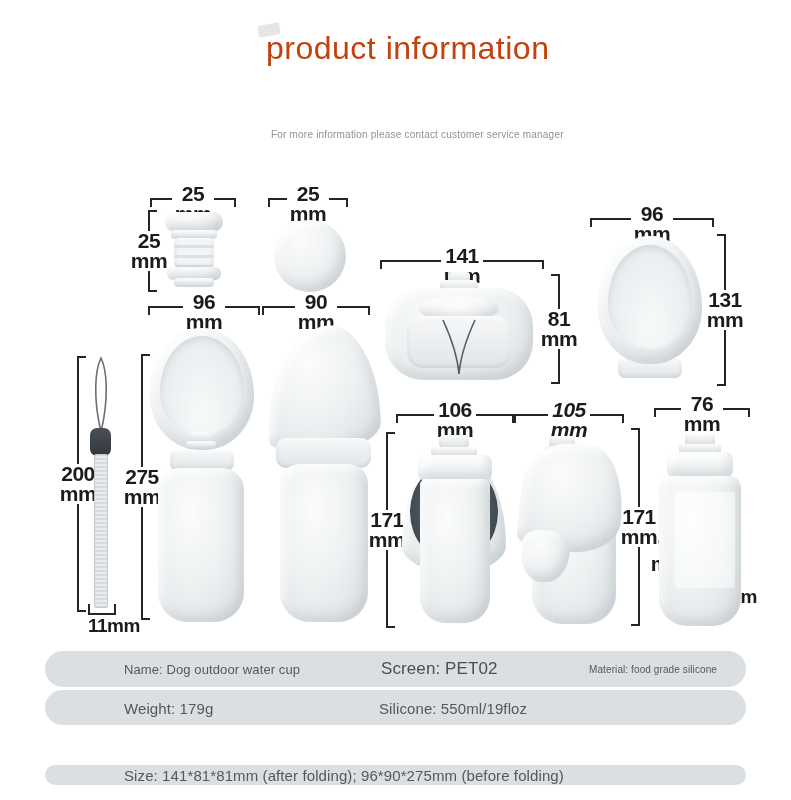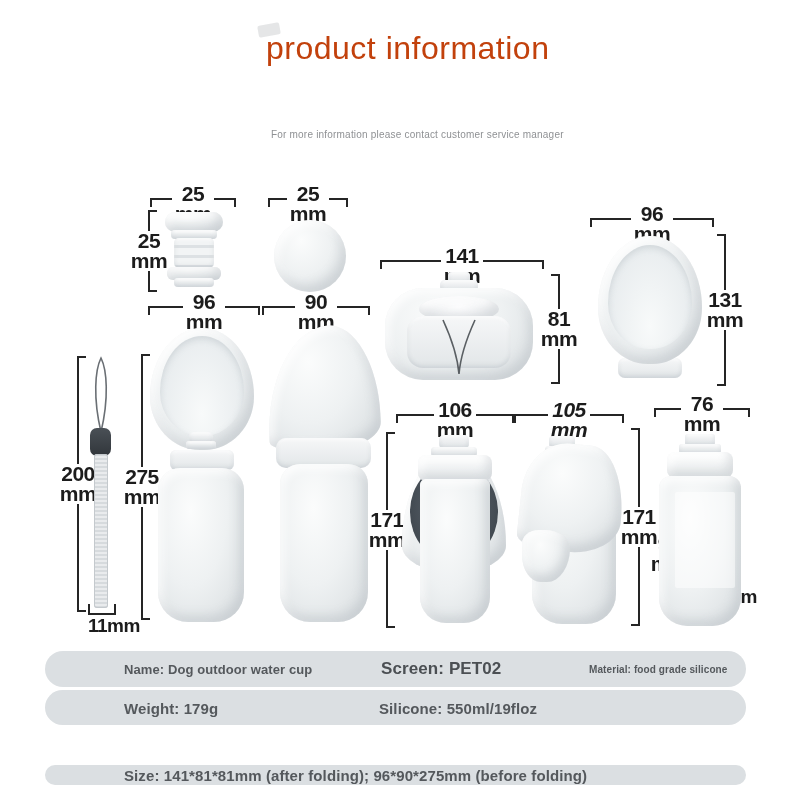--- a/index.html
+++ b/index.html
@@ -47,7 +47,7 @@
 
   
   .specrow{position:absolute;left:45px;width:701px;background:#dbdfe2;border-radius:18px;}
-  .spectext{position:absolute;top:50%;transform:translateY(-50%);color:#54585c;font-weight:700;
+  .spectext{position:absolute;top:50%;transform:translateY(-50%);color:#54585c;font-weight:400;
             white-space:nowrap;letter-spacing:.1px;padding-left:44px;}
 </style>
 </head>

